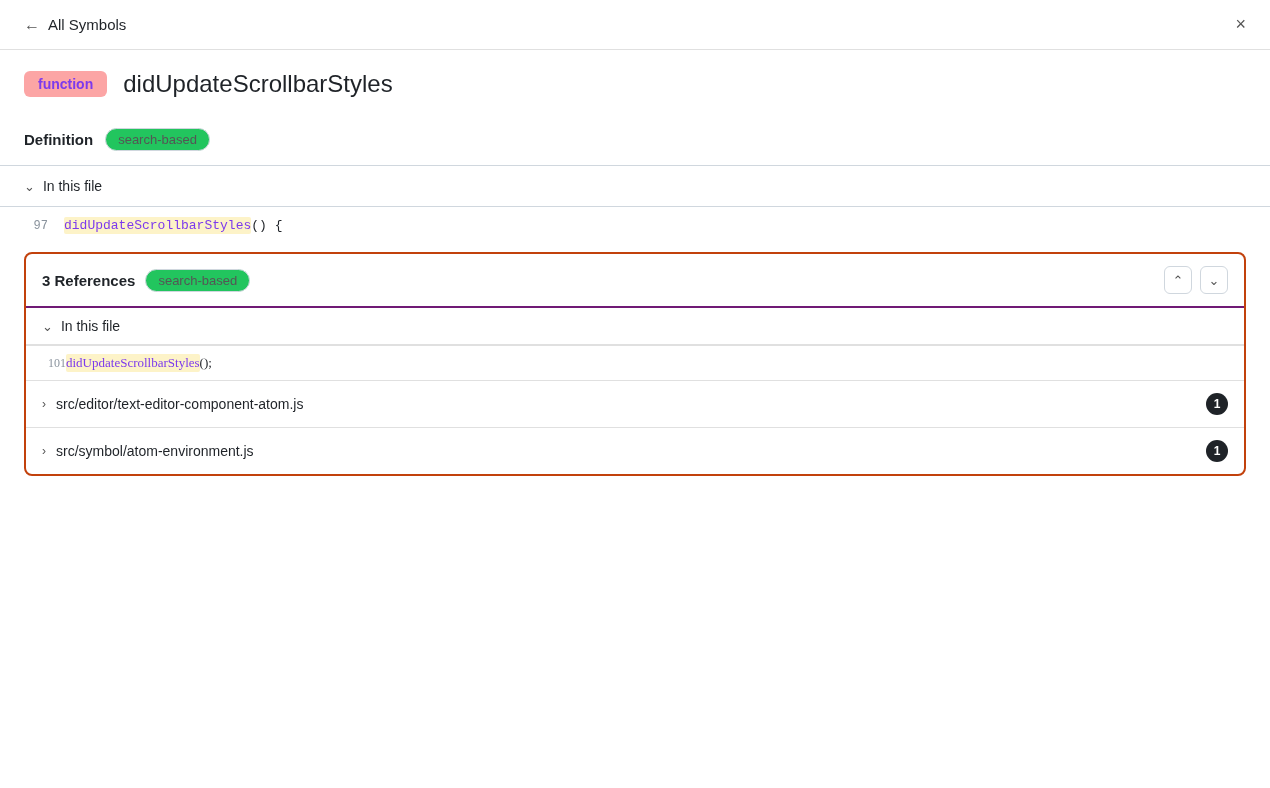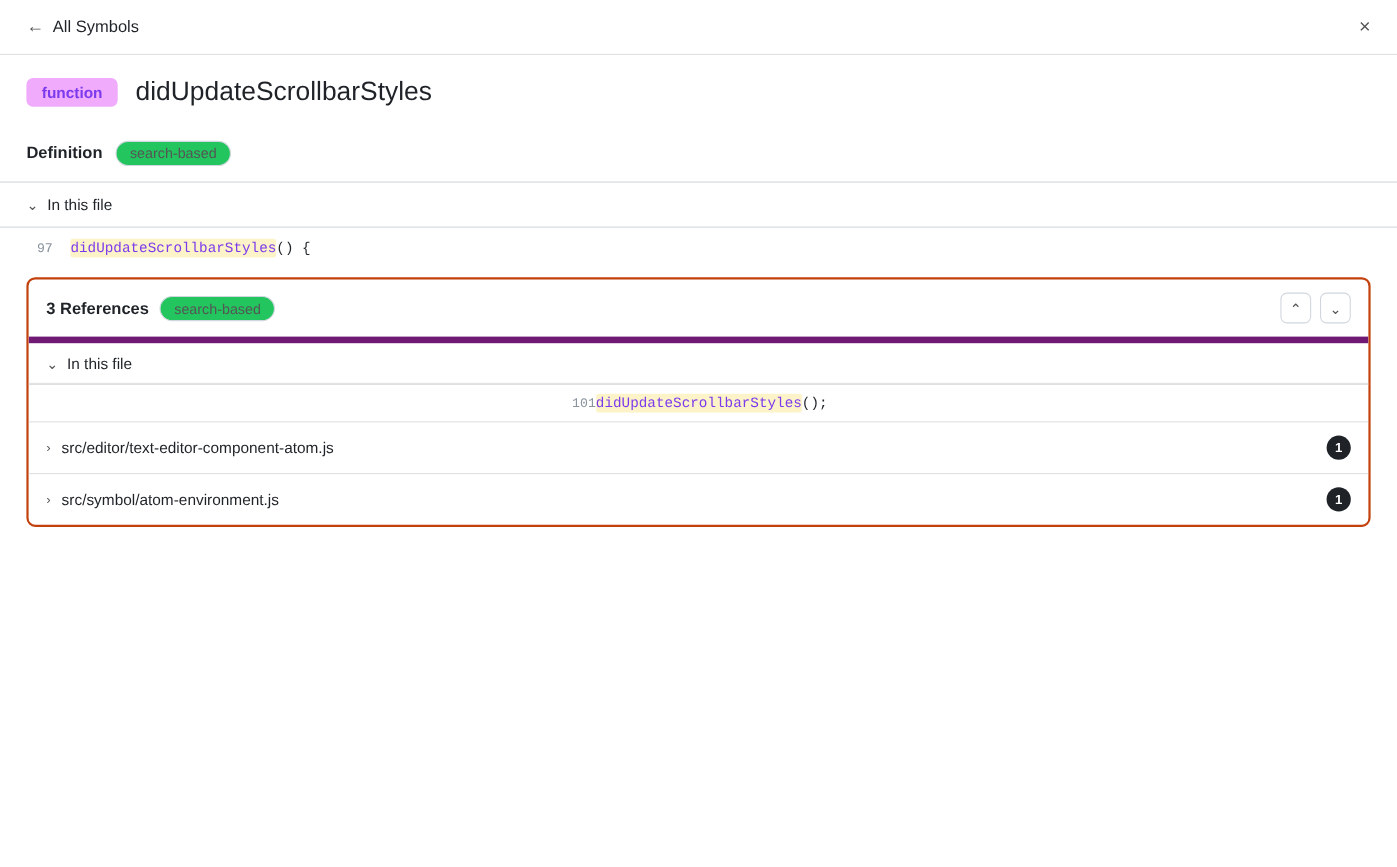--- a/index.html
+++ b/index.html
@@ -53,7 +53,7 @@
       gap: 16px;
     }
     .function-badge {
-      background: #f0abfc;
+      background: #fca5a5;
       color: #7c3aed;
       font-size: 14px;
       font-weight: 600;

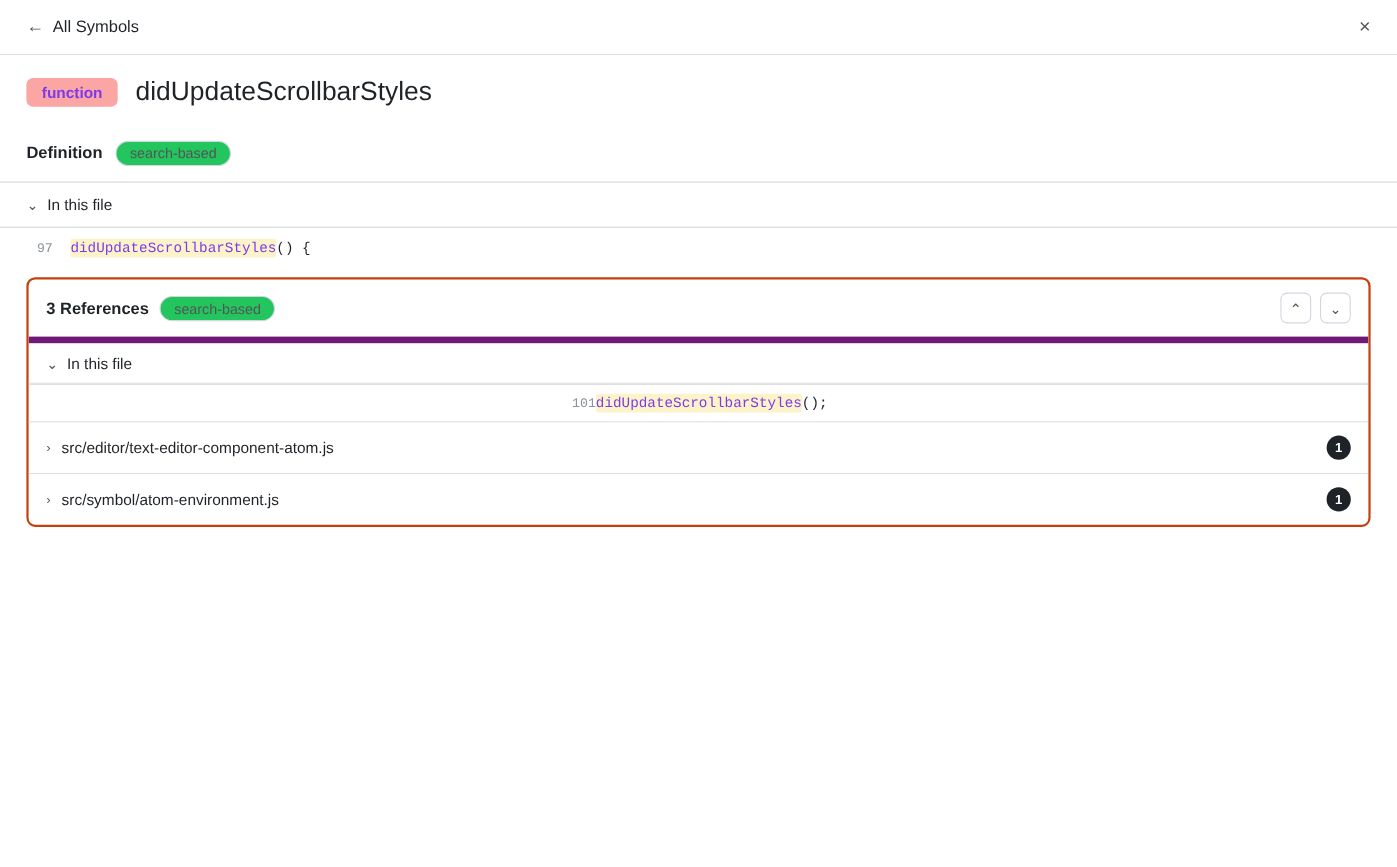--- a/index.html
+++ b/index.html
@@ -162,7 +162,7 @@
       align-items: center;
       justify-content: space-between;
       padding: 12px 16px;
-      border-bottom: 6px solid #701a75;
+      border-bottom: 2px solid #701a75;
     }
     .references-header-left {
       display: flex;

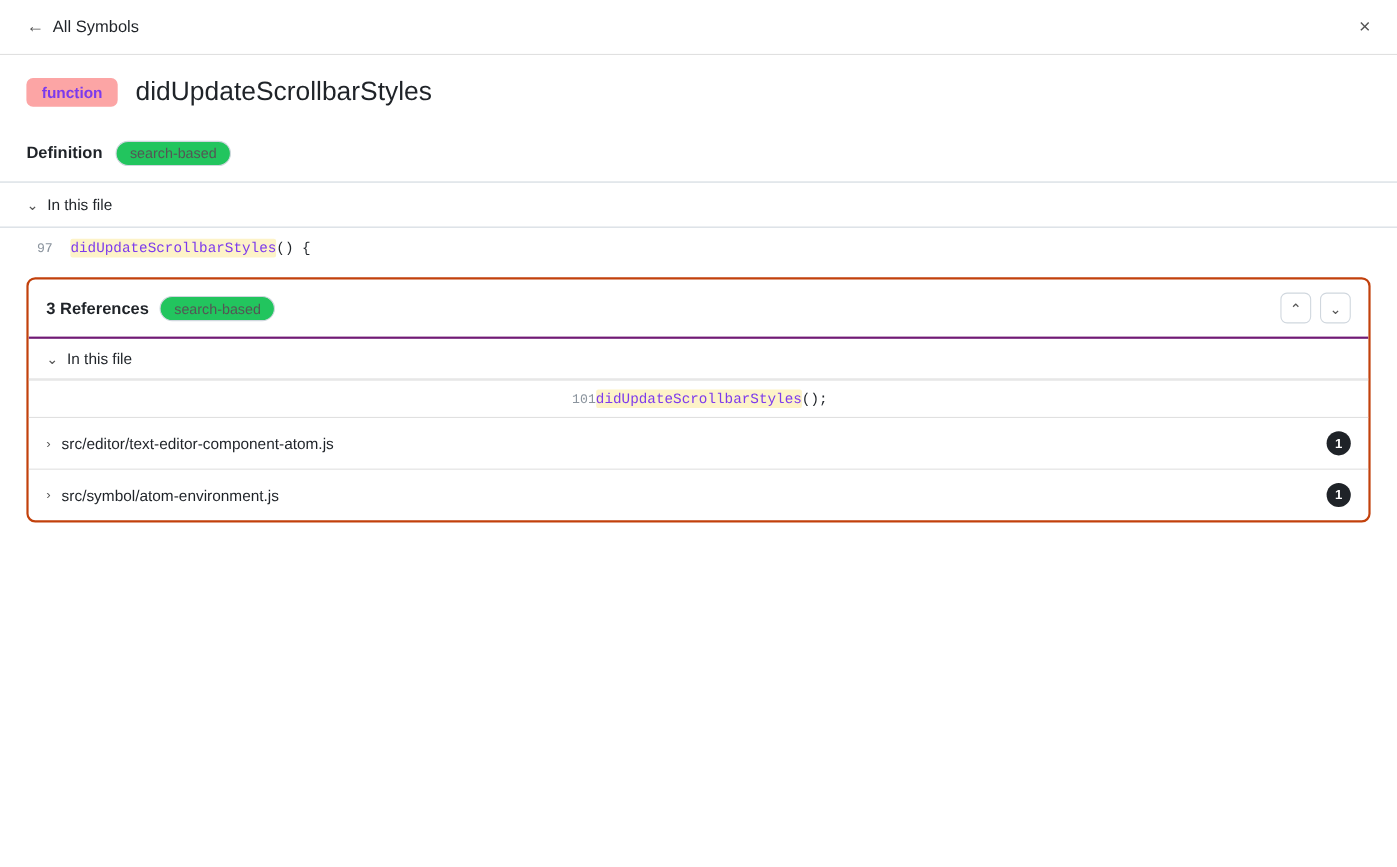--- a/index.html
+++ b/index.html
@@ -212,10 +212,9 @@
       padding: 8px 16px;
       display: flex;
       align-items: center;
-      font-family: Liberation Mono, monospace;
-      font-size: 13px;
-      border-bottom: 1px solid #e0e0e0;
-      justify-content: center;
+      font-family: Liberation Serif, serif;
+      font-size: 13px;
+      border-bottom: 1px solid #e0e0e0;
     }
 
     

